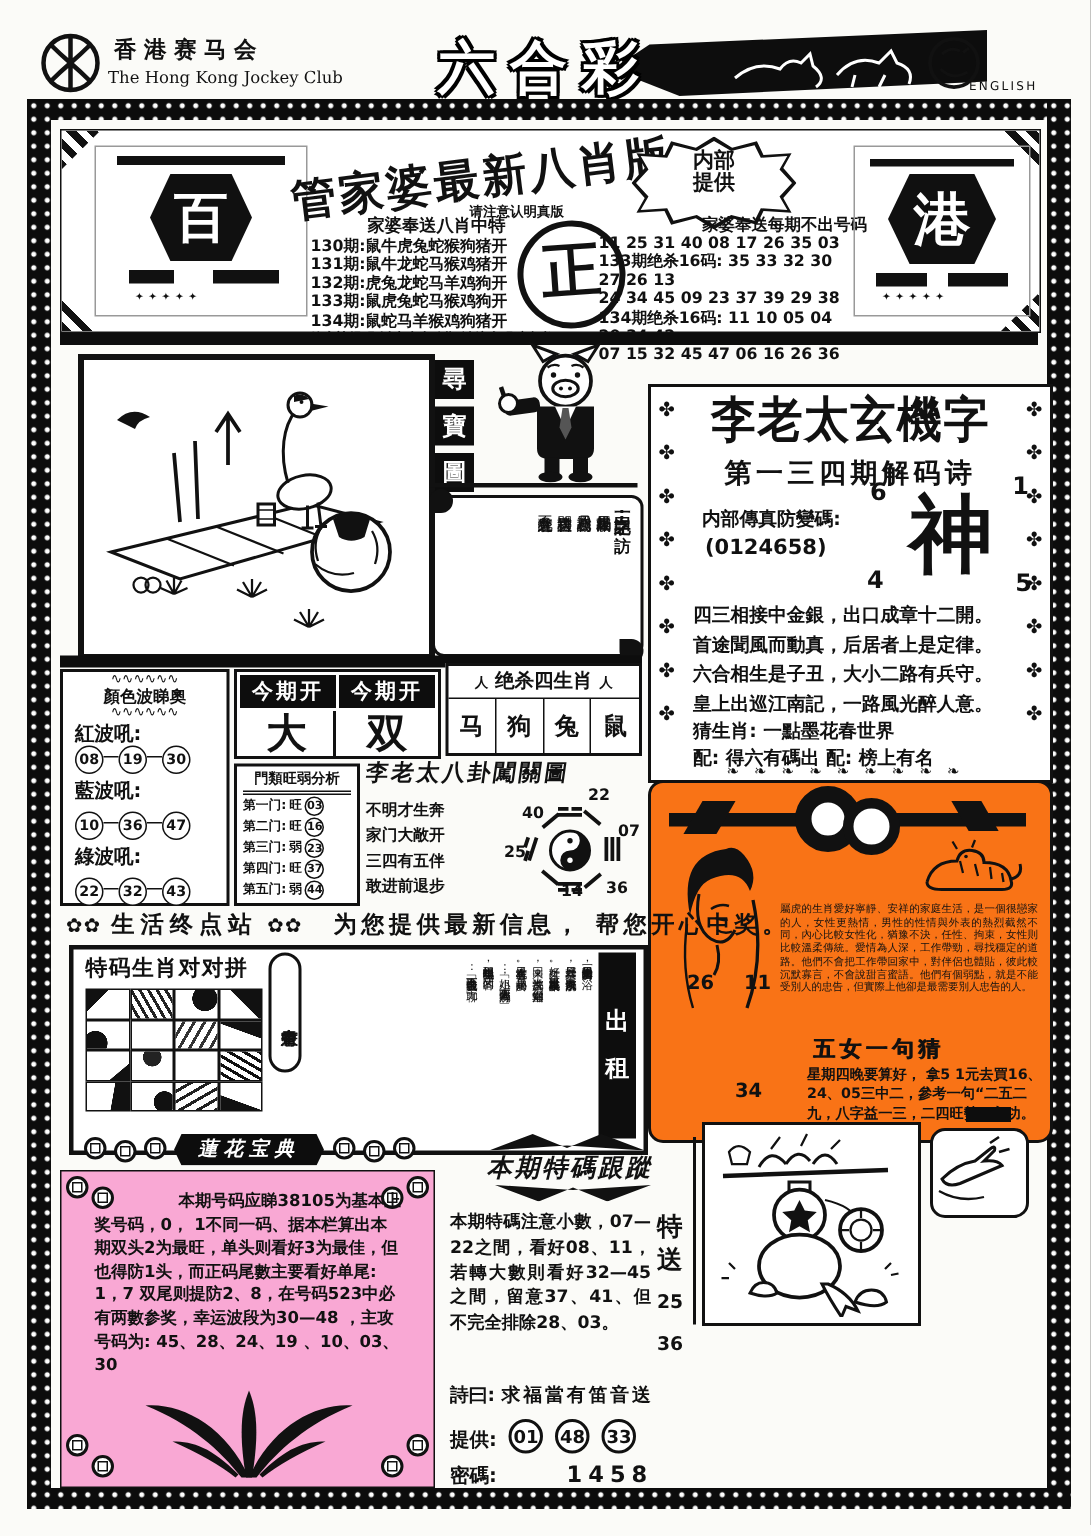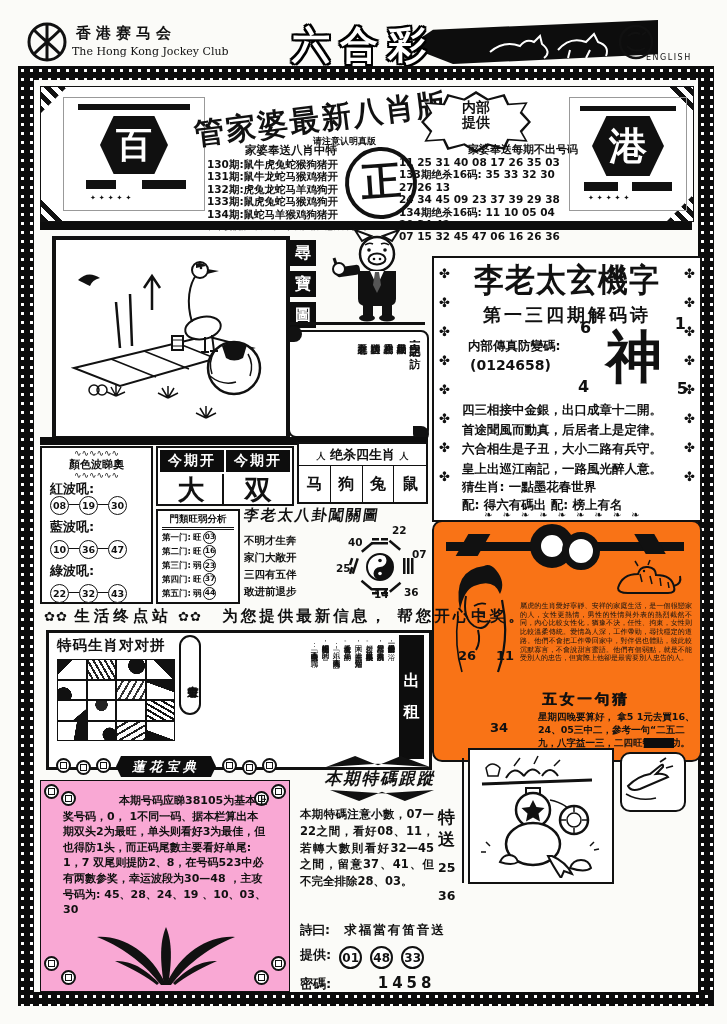--- a/index.html
+++ b/index.html
@@ -426,7 +426,7 @@
     <div class="abs" style="left:162px;top:2px;width:2px;height:125px;background:#111"></div>
     <div class="abs b" style="left:0;top:166px;font-size:12.5px;white-space:nowrap">
       <span>詩曰:</span>
-      <span style="margin-left:10px;letter-spacing:2px">求福當有笛音送</span>
+      <span style="letter-spacing:2px">求福當有笛音送</span>
     </div>
     <div class="abs" style="left:0;top:190px;display:flex;align-items:flex-start;gap:8px">
       <span class="b" style="font-size:13px">提供:</span>

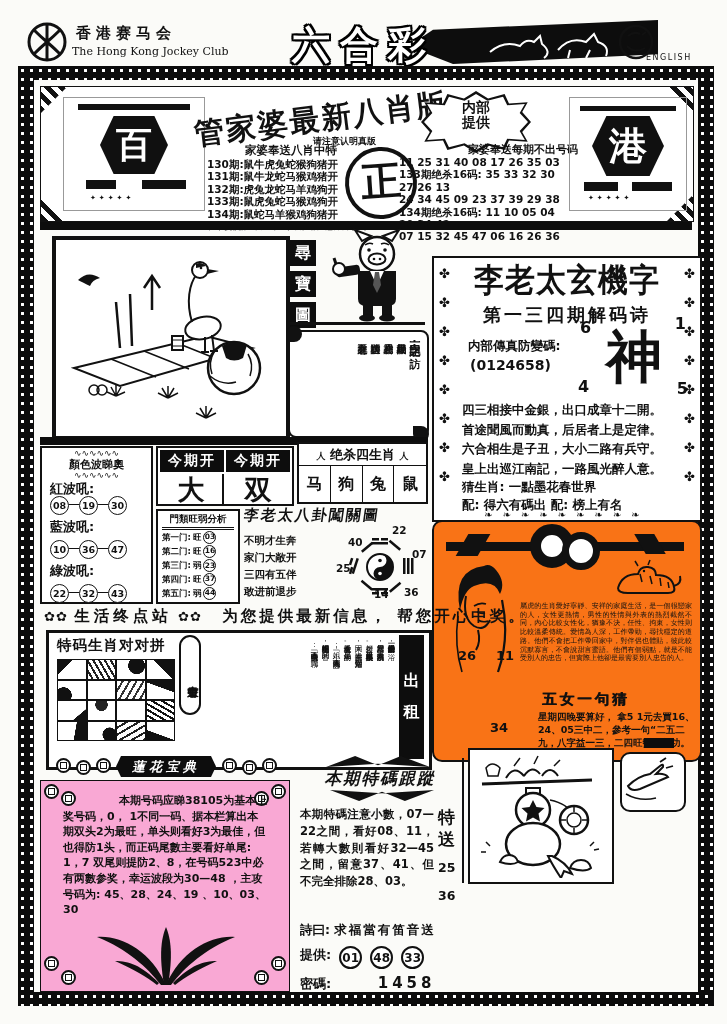--- a/index.html
+++ b/index.html
@@ -428,7 +428,7 @@
       <span>詩曰:</span>
       <span style="letter-spacing:2px">求福當有笛音送</span>
     </div>
-    <div class="abs" style="left:0;top:190px;display:flex;align-items:flex-start;gap:8px">
+    <div class="abs" style="left:0;top:190px;display:flex;align-items:flex-end;gap:8px">
       <span class="b" style="font-size:13px">提供:</span>
       <span class="cn" style="width:23px;height:23px;font-size:12px;border-width:2px">01</span>
       <span class="cn" style="width:23px;height:23px;font-size:12px;border-width:2px">48</span>

